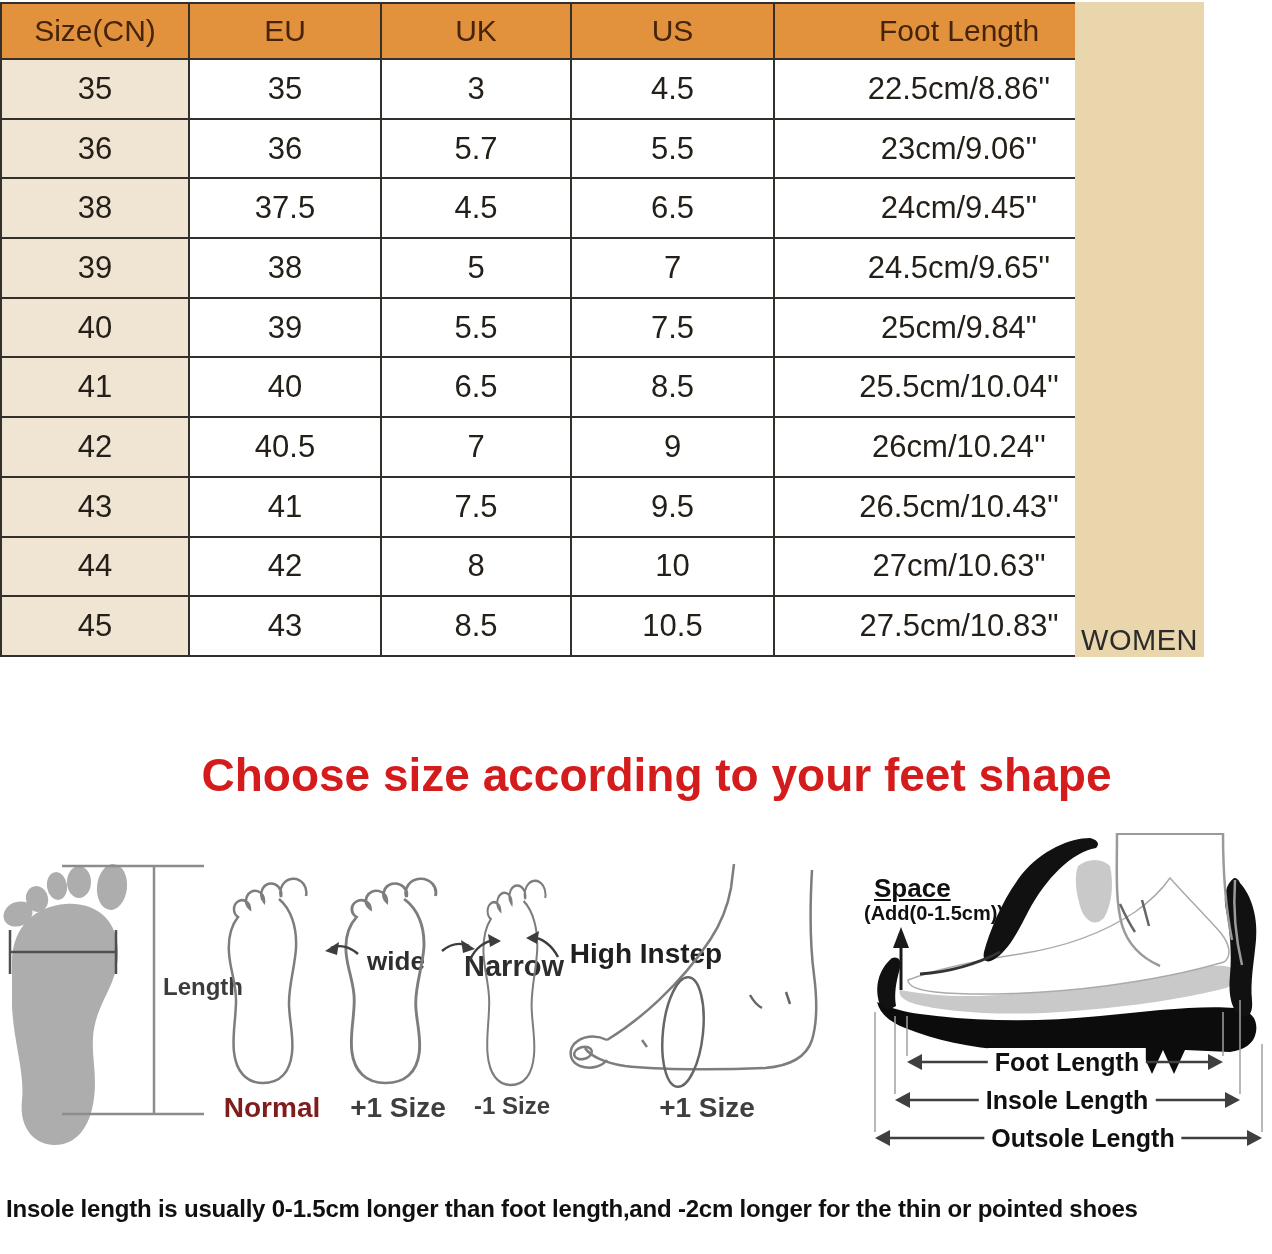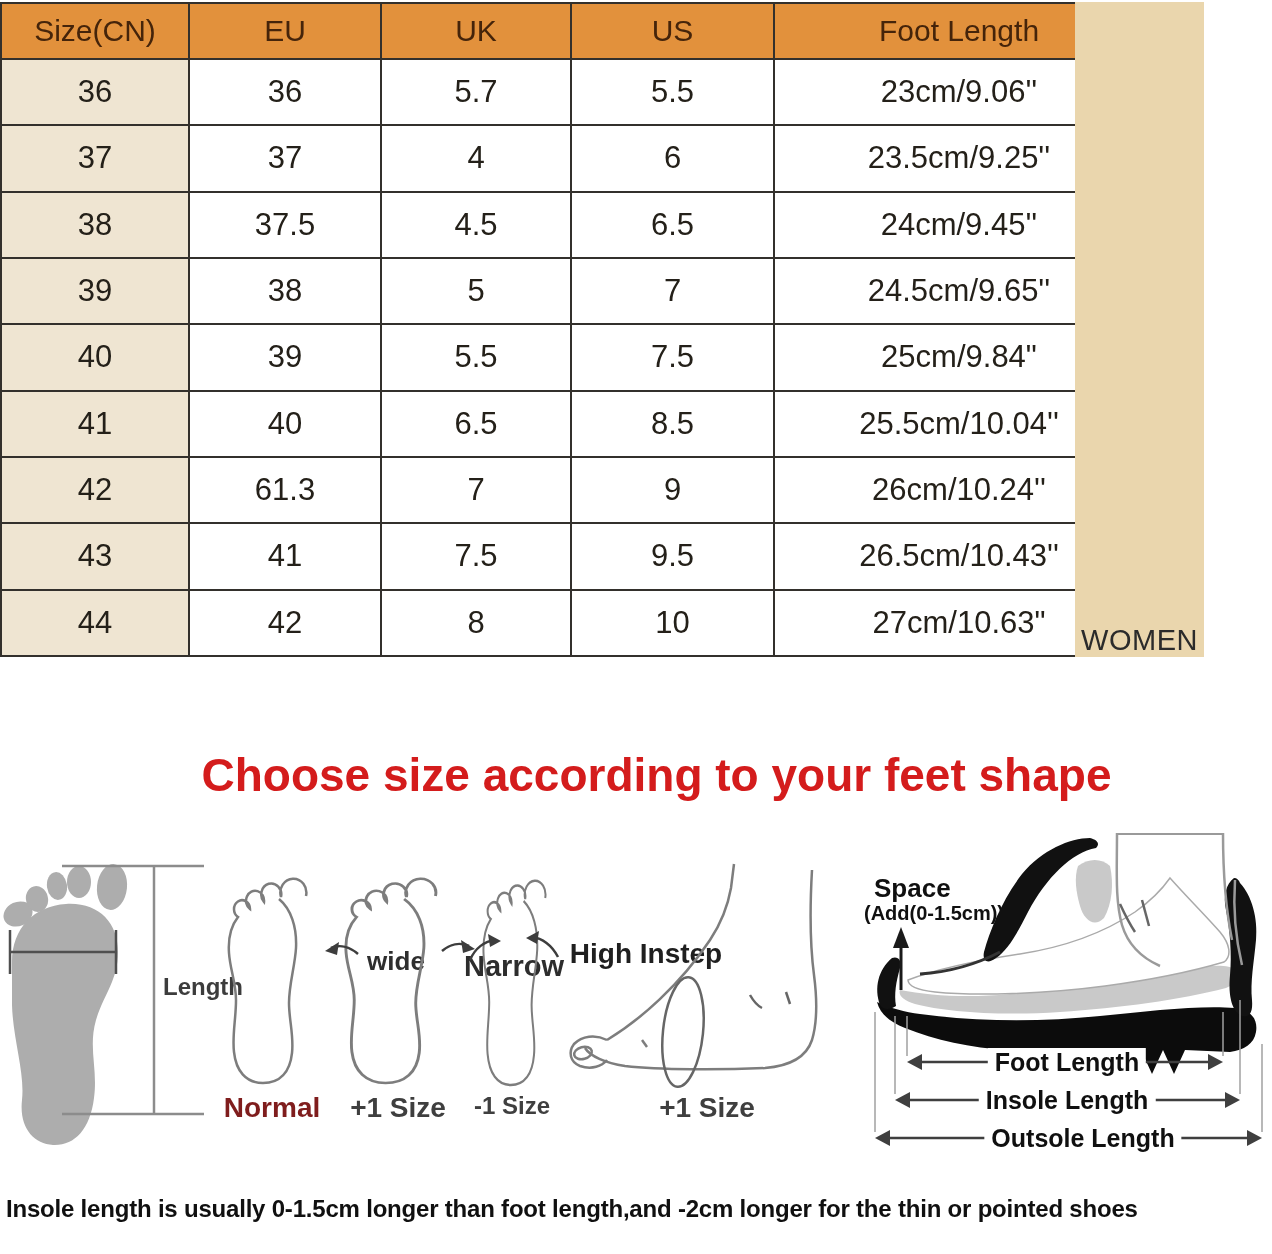--- a/index.html
+++ b/index.html
@@ -89,6 +89,13 @@
     </thead>
     <tbody>
         <tr>
+          <td class="c0">35</td>
+          <td>35</td>
+          <td>3</td>
+          <td>4.5</td>
+          <td>22.5cm/8.86''</td>
+        </tr>
+        <tr>
           <td class="c0">36</td>
           <td>36</td>
           <td>5.7</td>

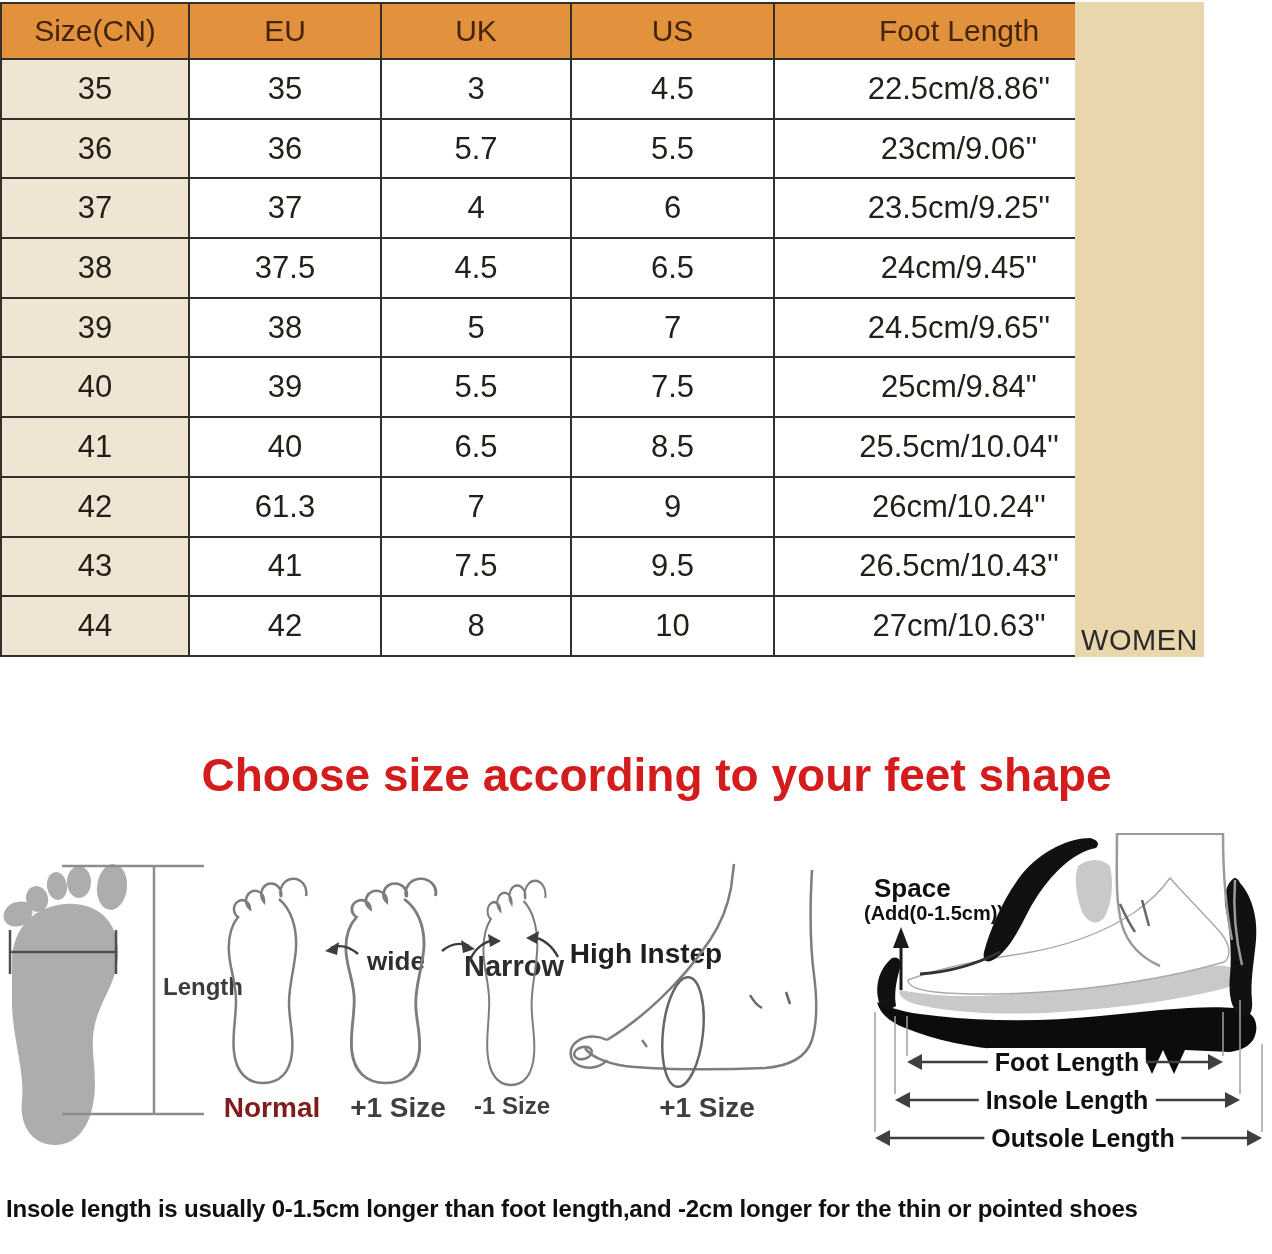--- a/index.html
+++ b/index.html
@@ -103,13 +103,6 @@
           <td>23cm/9.06''</td>
         </tr>
         <tr>
-          <td class="c0">37</td>
-          <td>37</td>
-          <td>4</td>
-          <td>6</td>
-          <td>23.5cm/9.25''</td>
-        </tr>
-        <tr>
           <td class="c0">38</td>
           <td>37.5</td>
           <td>4.5</td>

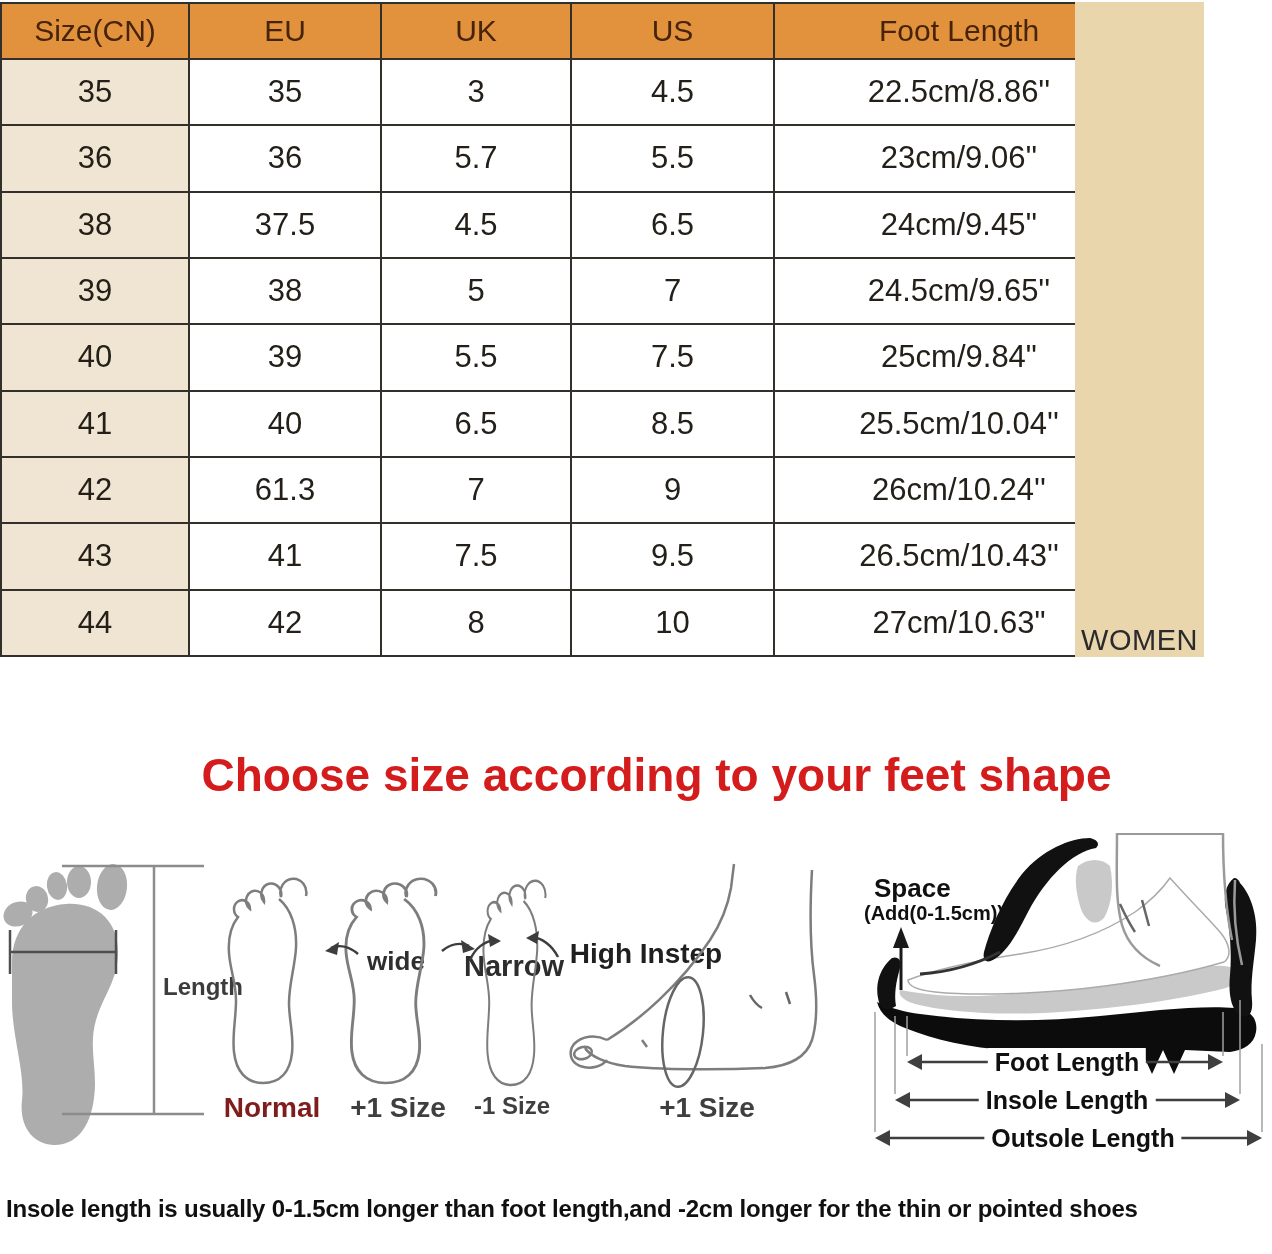--- a/index.html
+++ b/index.html
@@ -132,7 +132,7 @@
         </tr>
         <tr>
           <td class="c0">42</td>
-          <td>61.3</td>
+          <td>40.5</td>
           <td>7</td>
           <td>9</td>
           <td>26cm/10.24''</td>

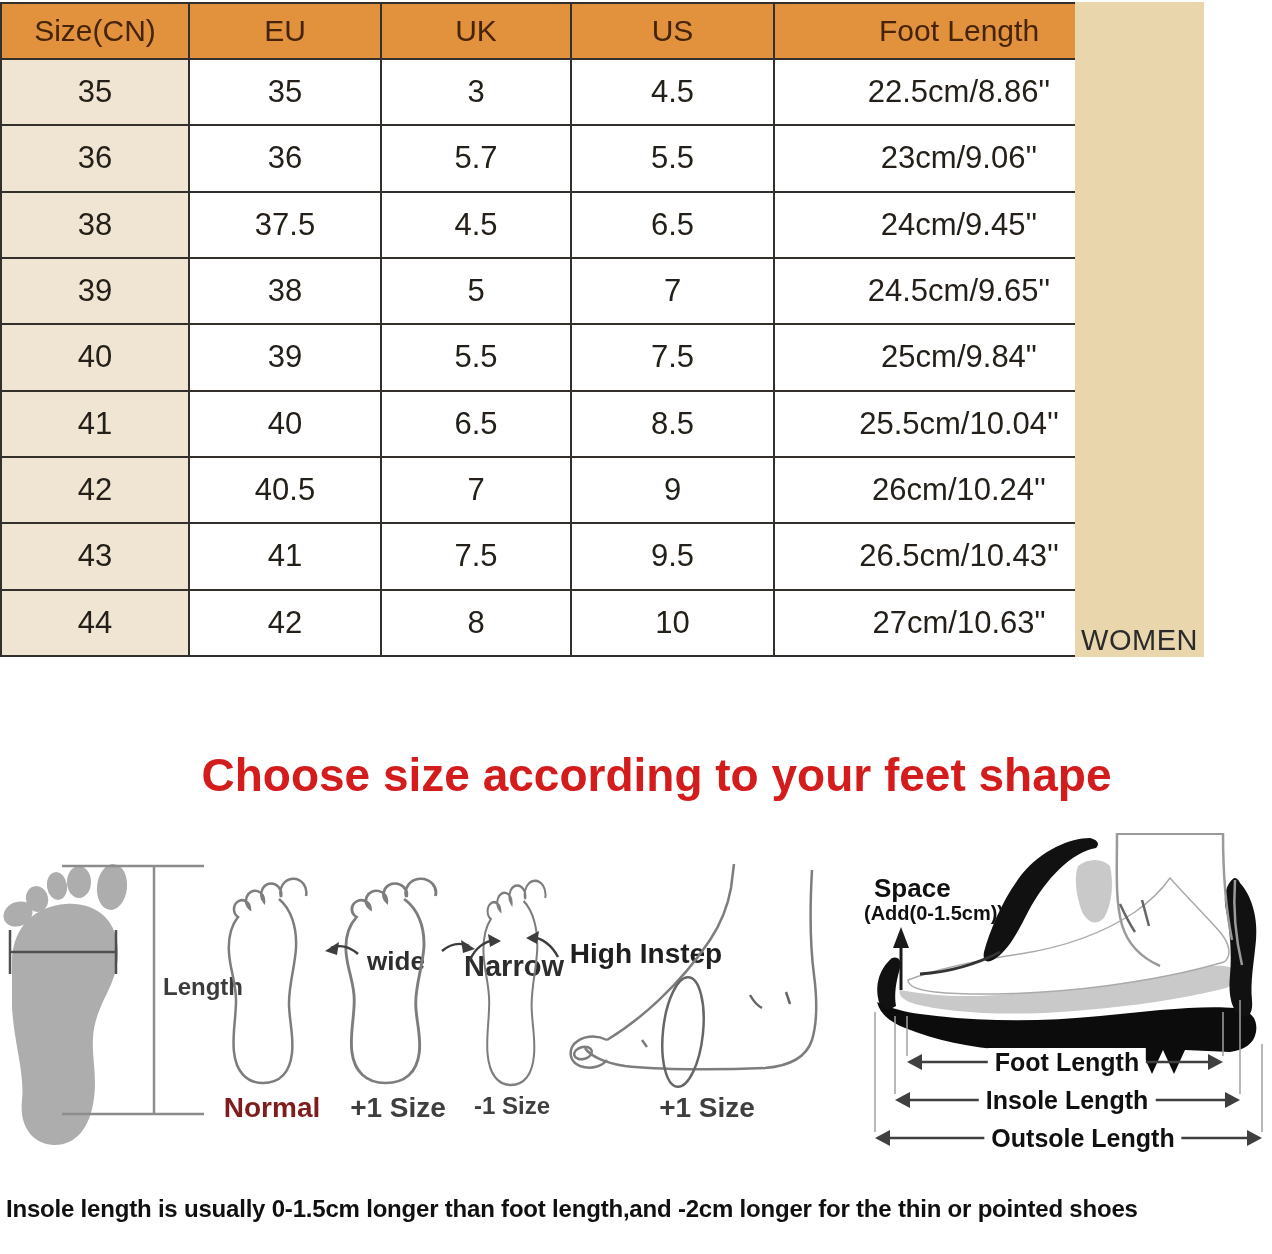--- a/index.html
+++ b/index.html
@@ -151,6 +151,13 @@
           <td>10</td>
           <td>27cm/10.63"</td>
         </tr>
+        <tr>
+          <td class="c0">45</td>
+          <td>43</td>
+          <td>8.5</td>
+          <td>10.5</td>
+          <td>27.5cm/10.83"</td>
+        </tr>
       </tbody>
   </table>
 

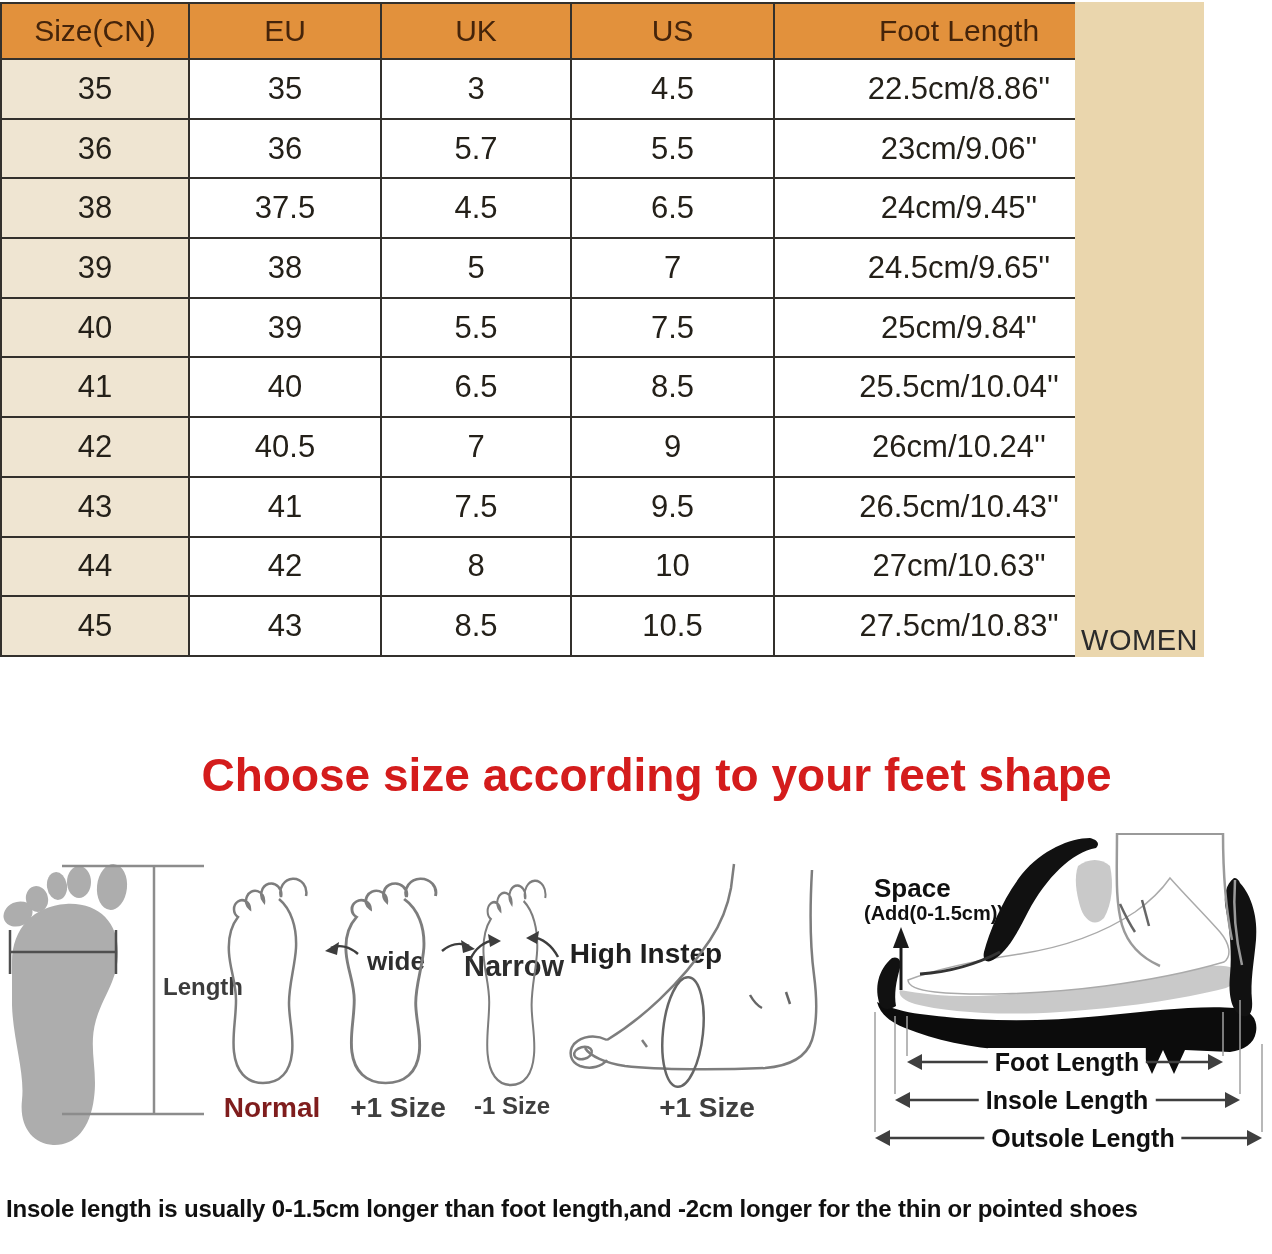--- a/index.html
+++ b/index.html
@@ -49,7 +49,7 @@
   .lbl-minus1{left:512px;top:1092px;font-size:24px;color:#3f3f3f;}
   .lbl-high{left:646px;top:938px;font-size:28px;color:#1f1f1f;}
   .lbl-plus1b{left:707px;top:1092px;font-size:28px;color:#3f3f3f;}
-  .lbl-space{left:874px;top:873px;font-size:26px;color:#101010;}
+  .lbl-space{left:874px;top:873px;font-size:26px;color:#101010;text-decoration:underline;}
   .lbl-space-note{left:864px;top:902px;font-size:20px;color:#101010;}
   .dim-lbl{
     position:absolute;transform:translateX(-50%);font-size:25px;font-weight:bold;

